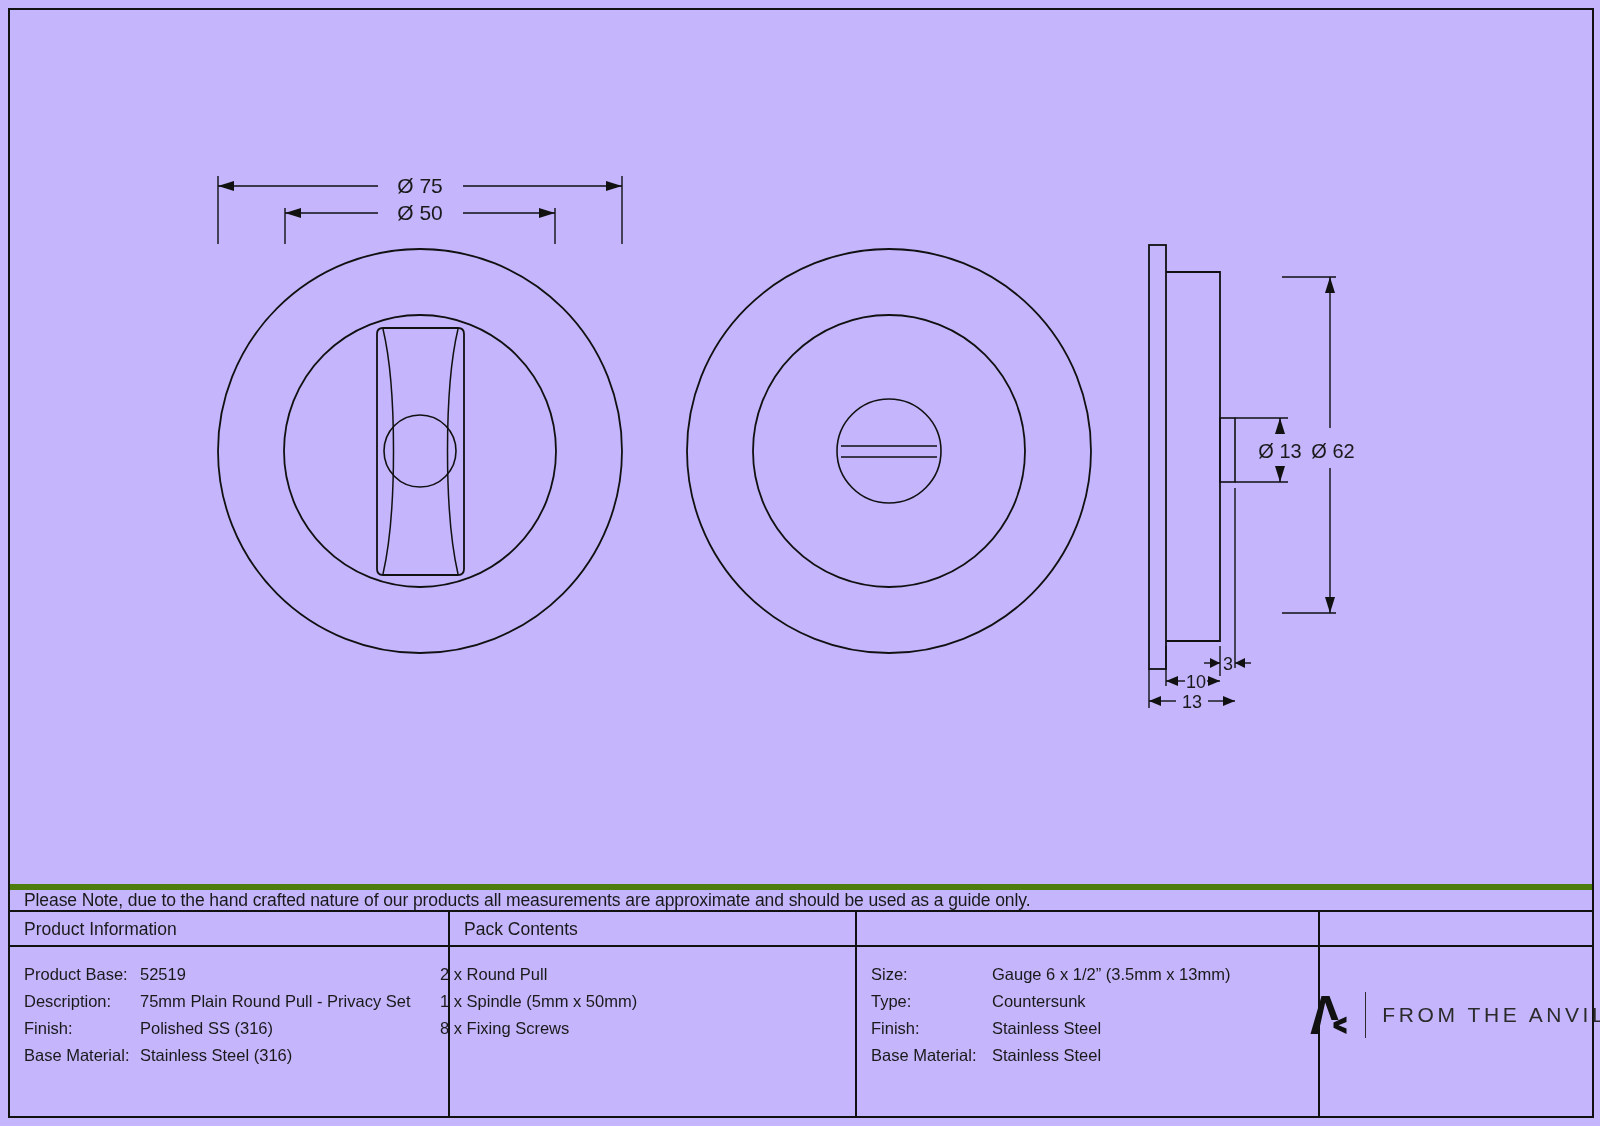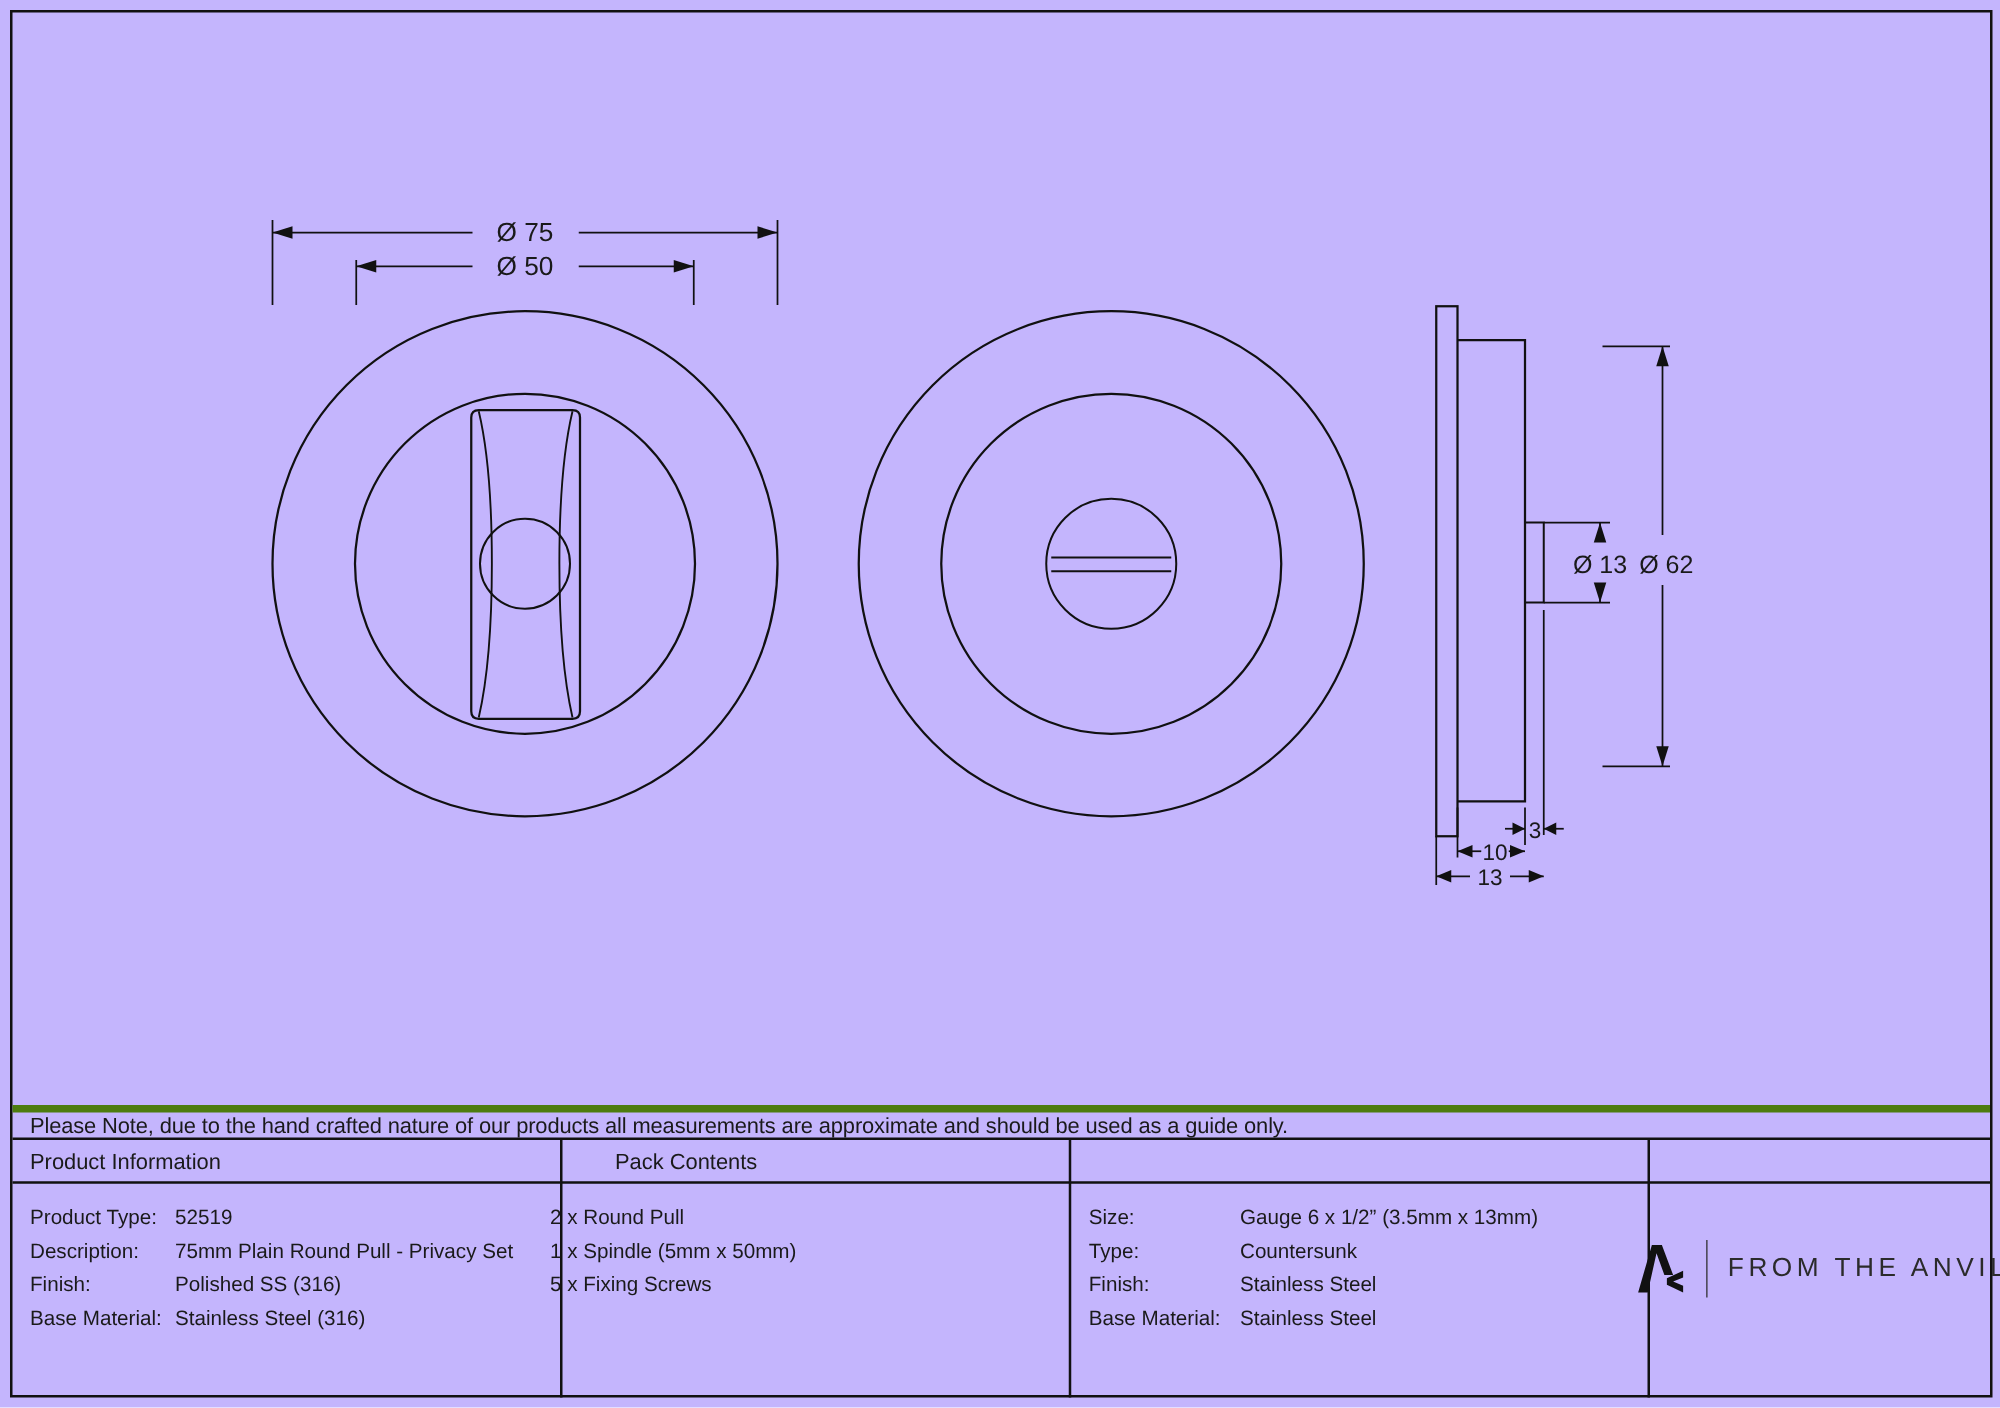--- a/index.html
+++ b/index.html
@@ -260,7 +260,7 @@
     <div class="hdr-cell" style="left:0px; width:528px;">
       <span>Product Information</span>
     </div>
-    <div class="hdr-cell" style="left:440px; width:405px;padding-left:28px;">
+    <div class="hdr-cell" style="left:440px; width:405px;">
       <span>Pack Contents</span>
     </div>
 

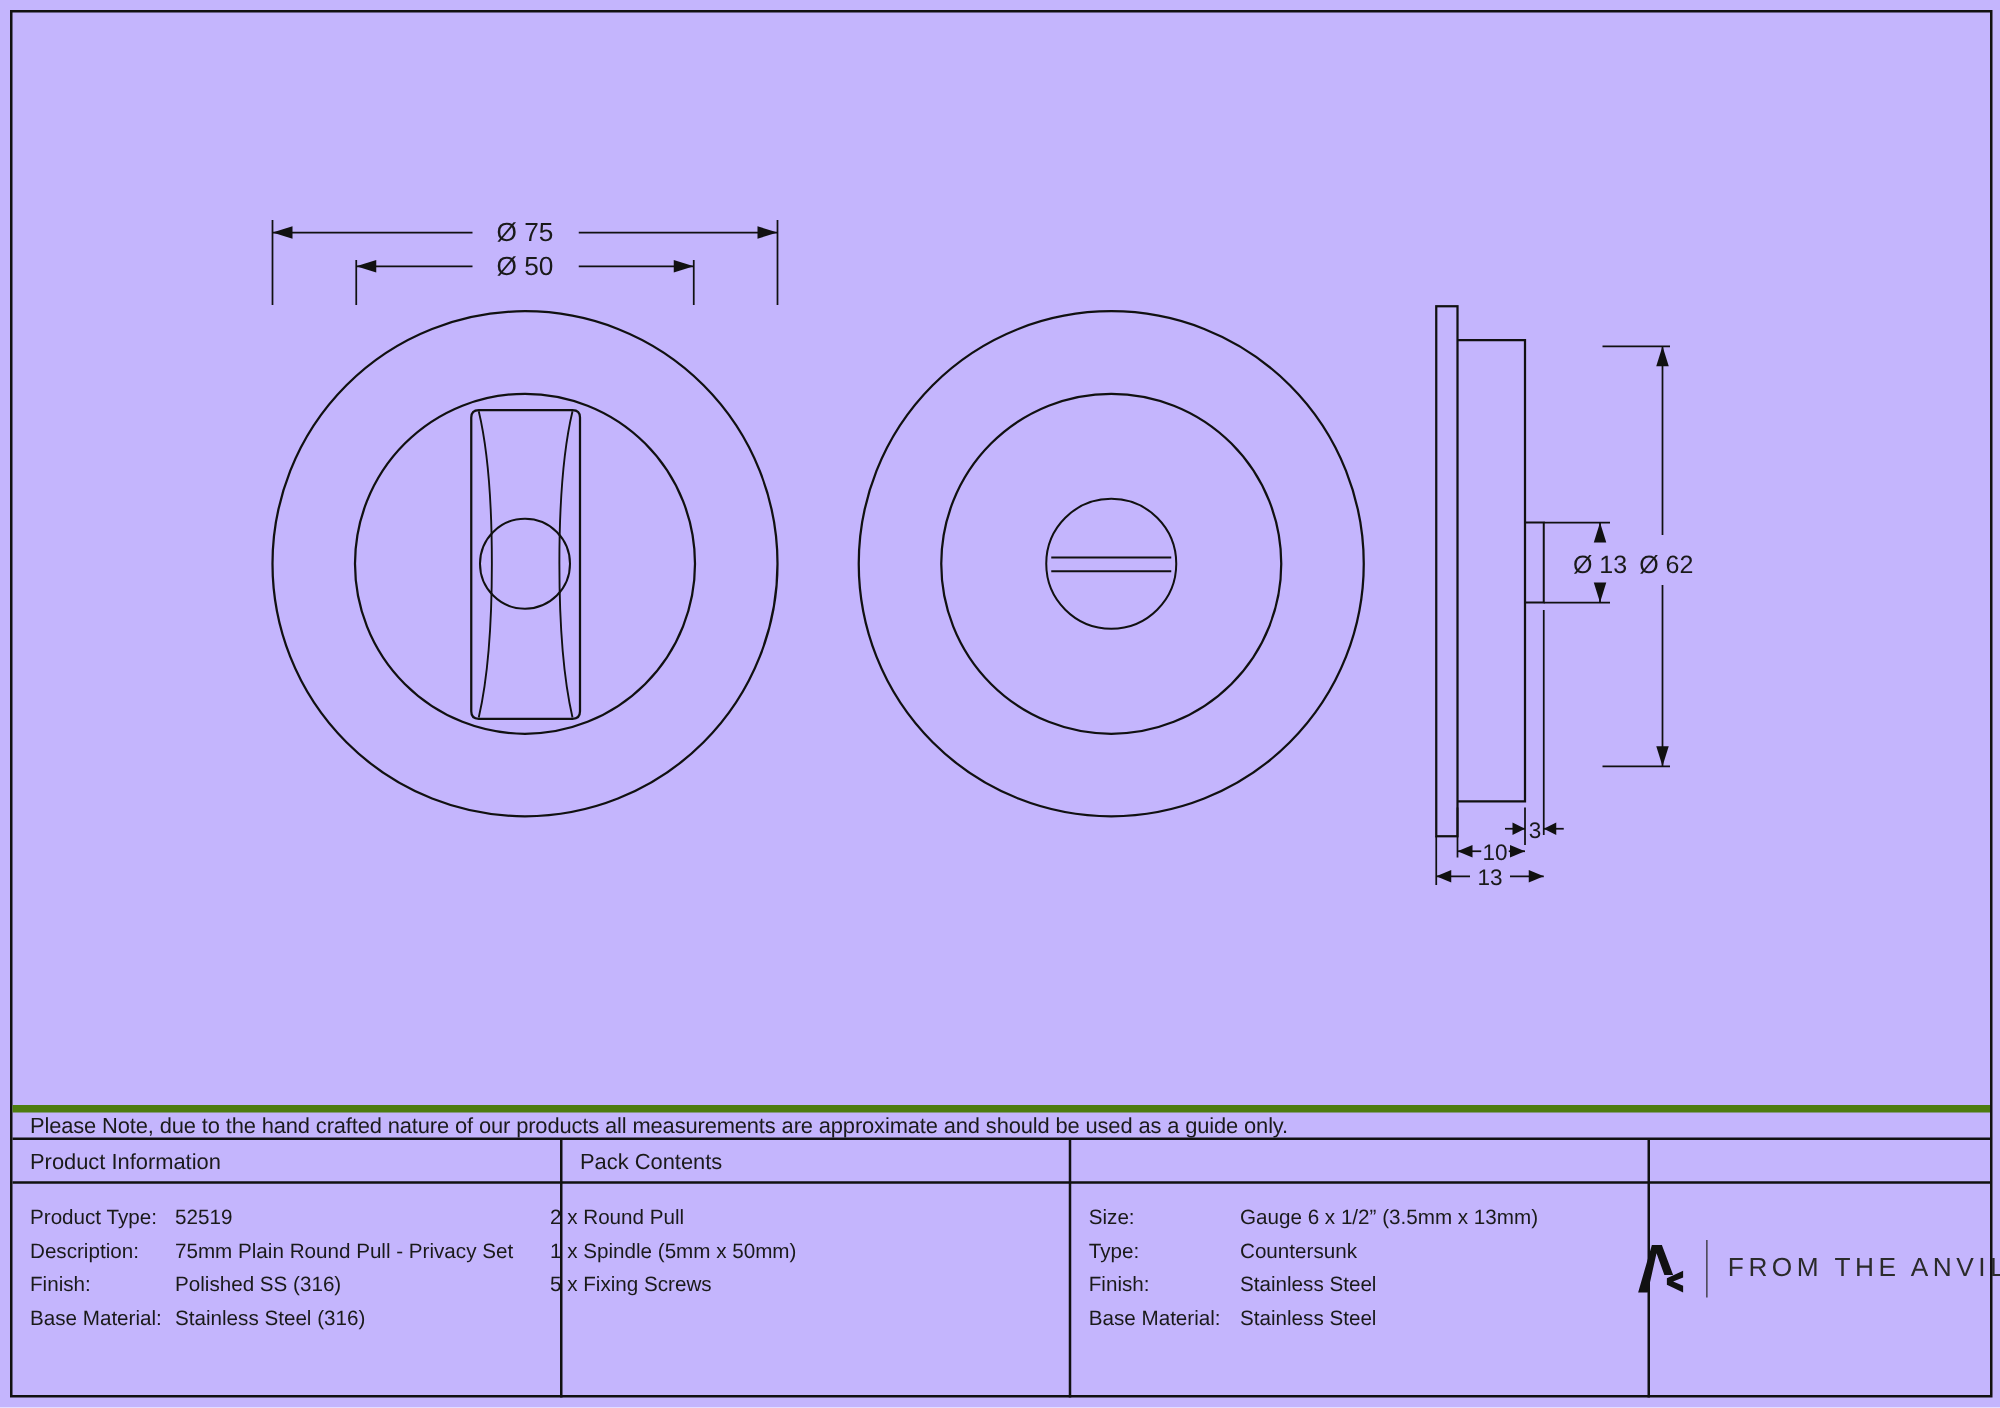--- a/index.html
+++ b/index.html
@@ -266,7 +266,7 @@
 
     <div class="body-cell" style="left:0px; width:438px;">
       <div class="kv">
-        <div class="k">Product Type:</div>
+        <div class="k">Product Base:</div>
         <div class="v">52519</div>
       </div>
       <div class="kv">

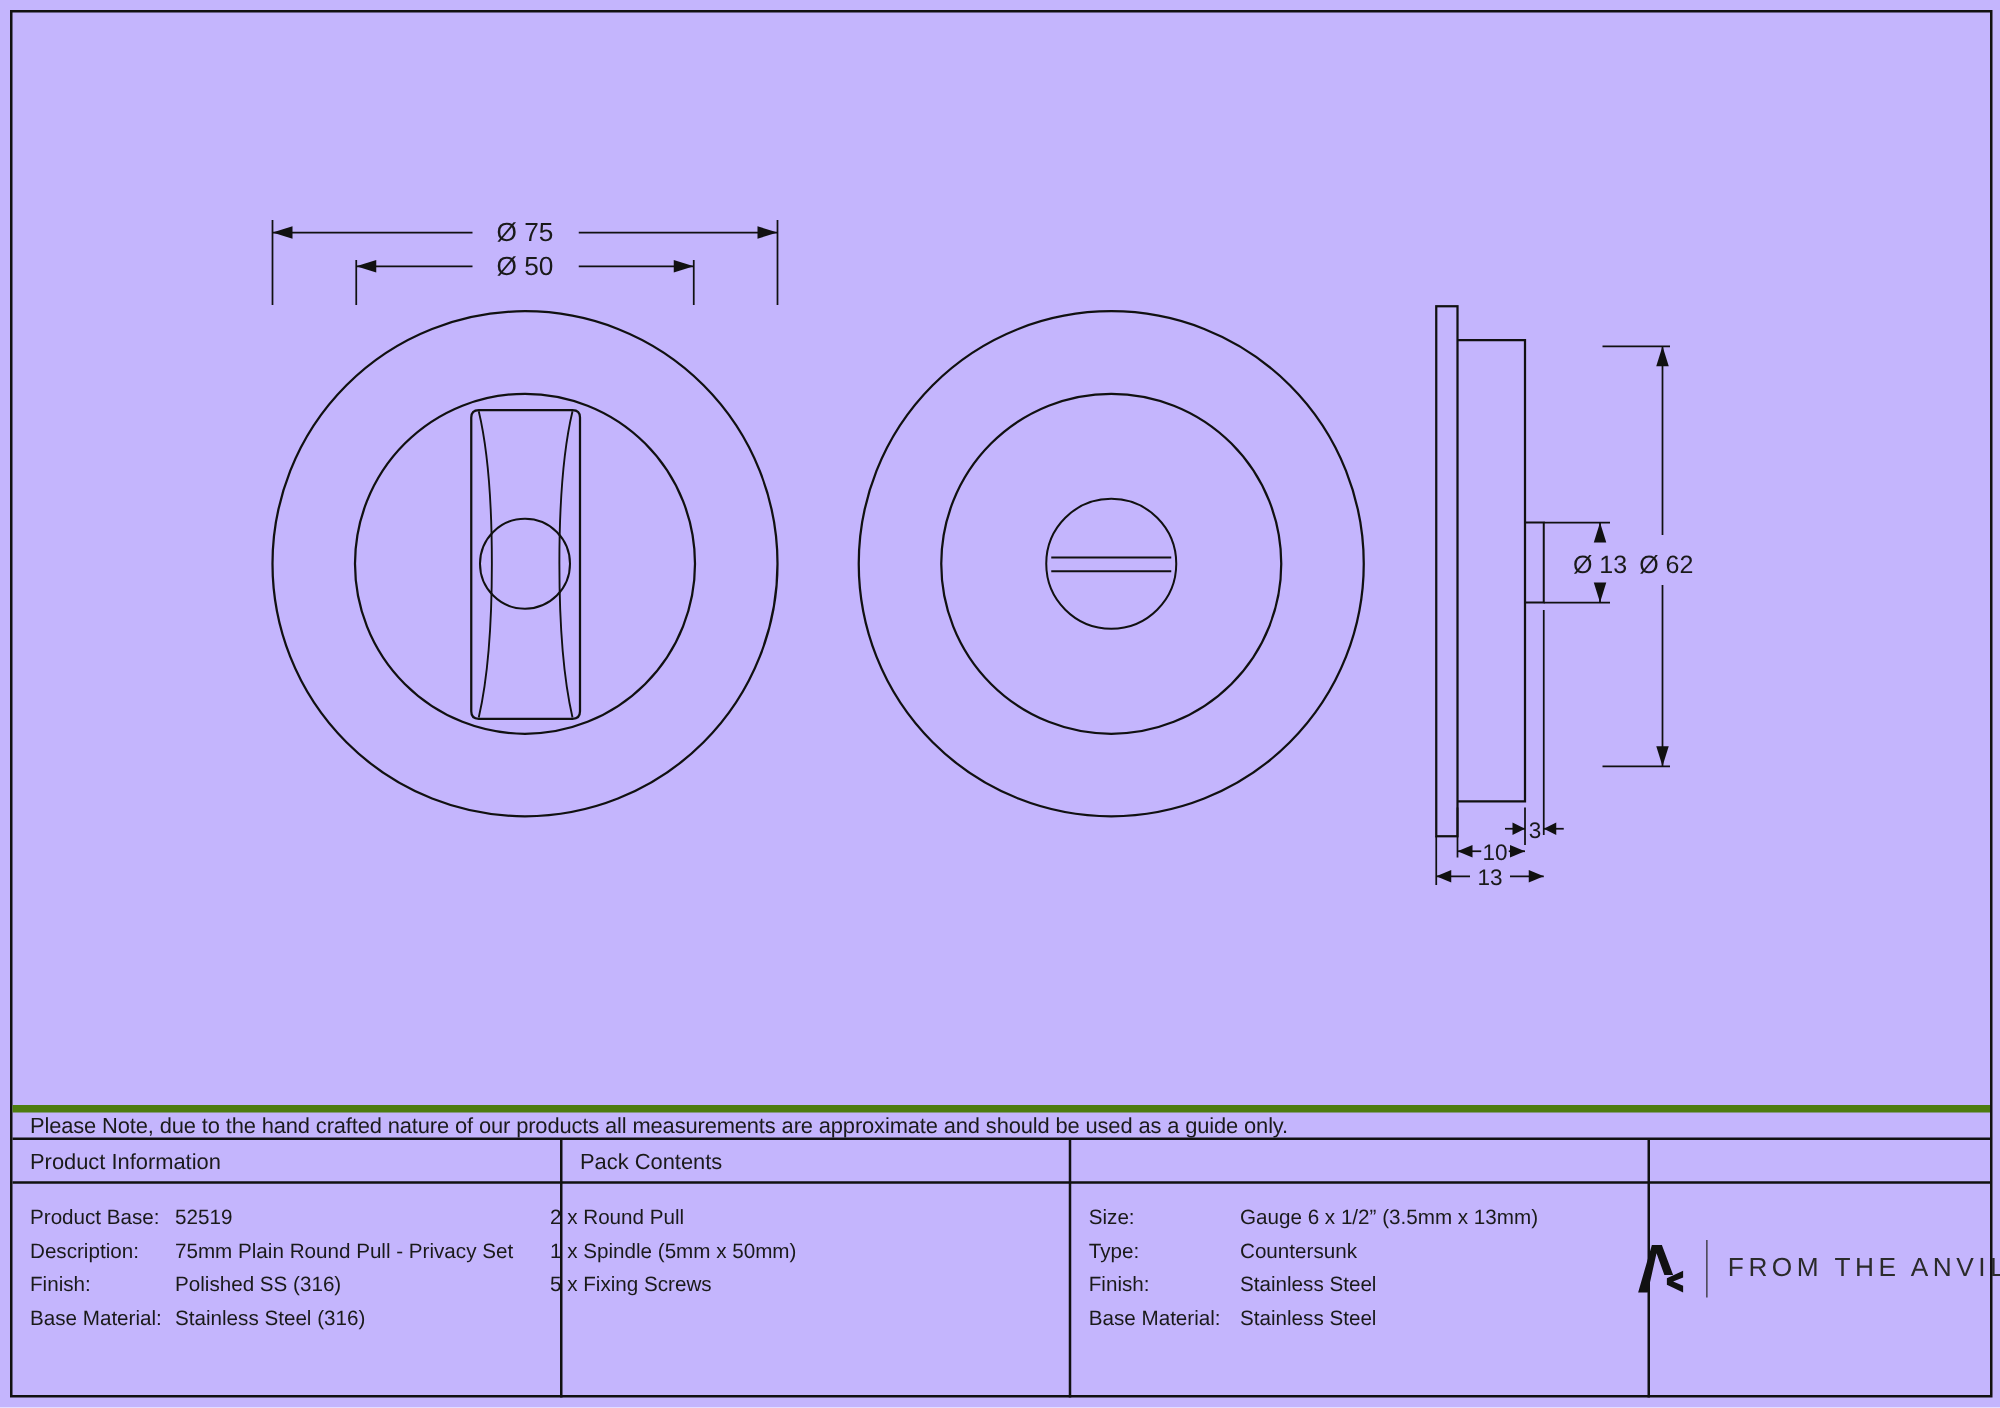--- a/index.html
+++ b/index.html
@@ -286,7 +286,7 @@
     <div class="body-cell" style="left:416px; width:405px;">
       <div class="plain">2 x Round Pull</div>
       <div class="plain">1 x Spindle (5mm x 50mm)</div>
-      <div class="plain">5 x Fixing Screws</div>
+      <div class="plain">8 x Fixing Screws</div>
     </div>
 
     <div class="body-cell" style="left:847px; width:461px;">

